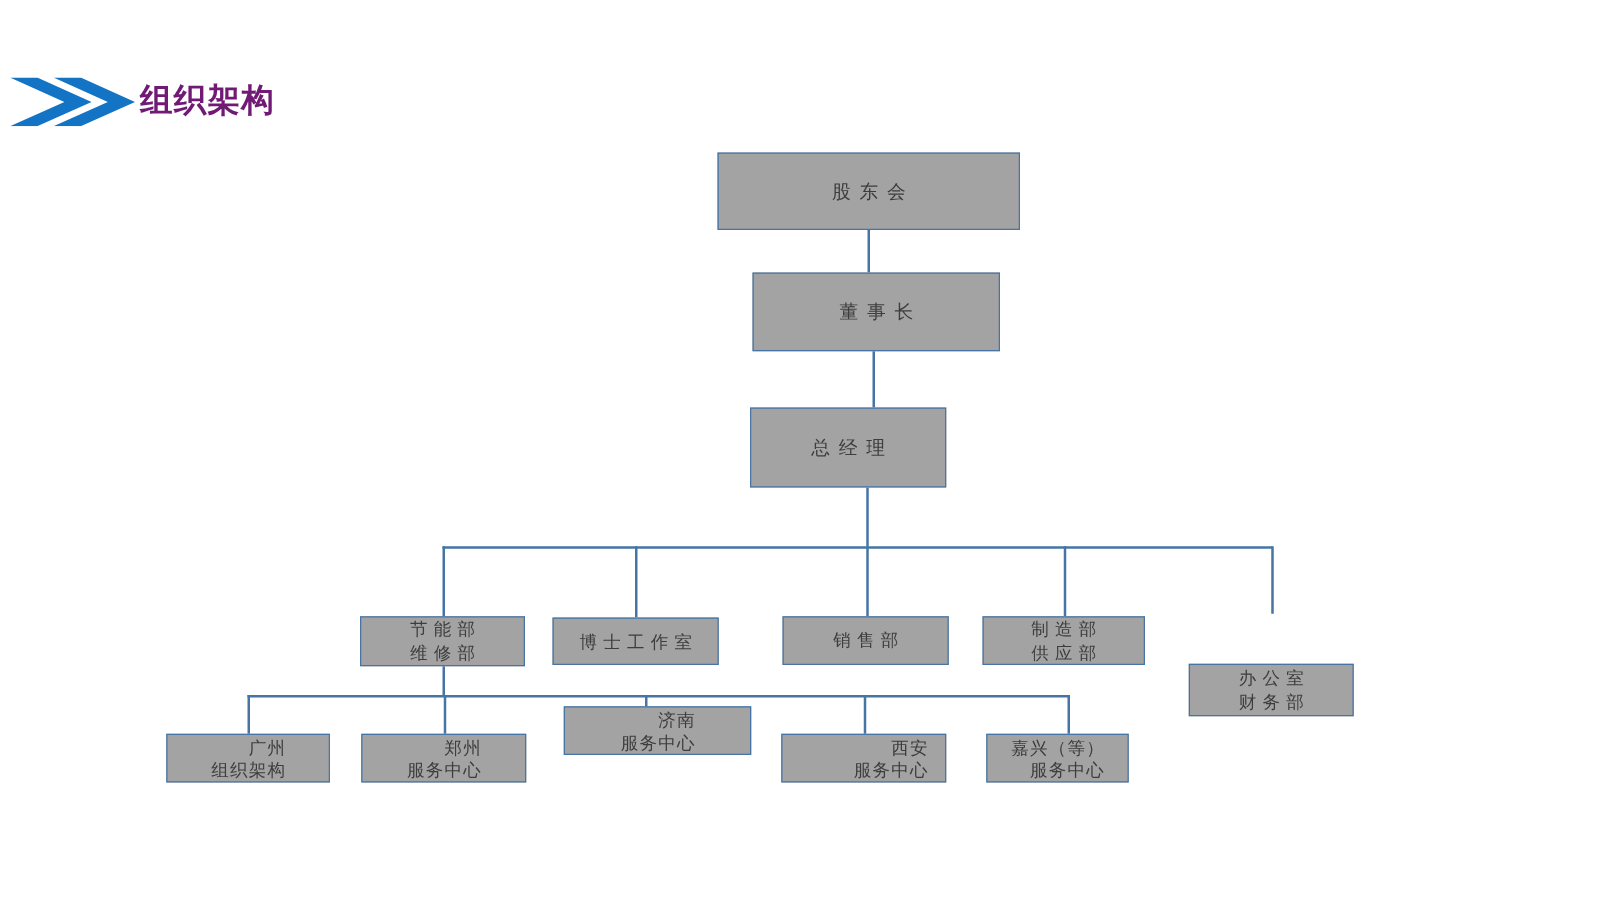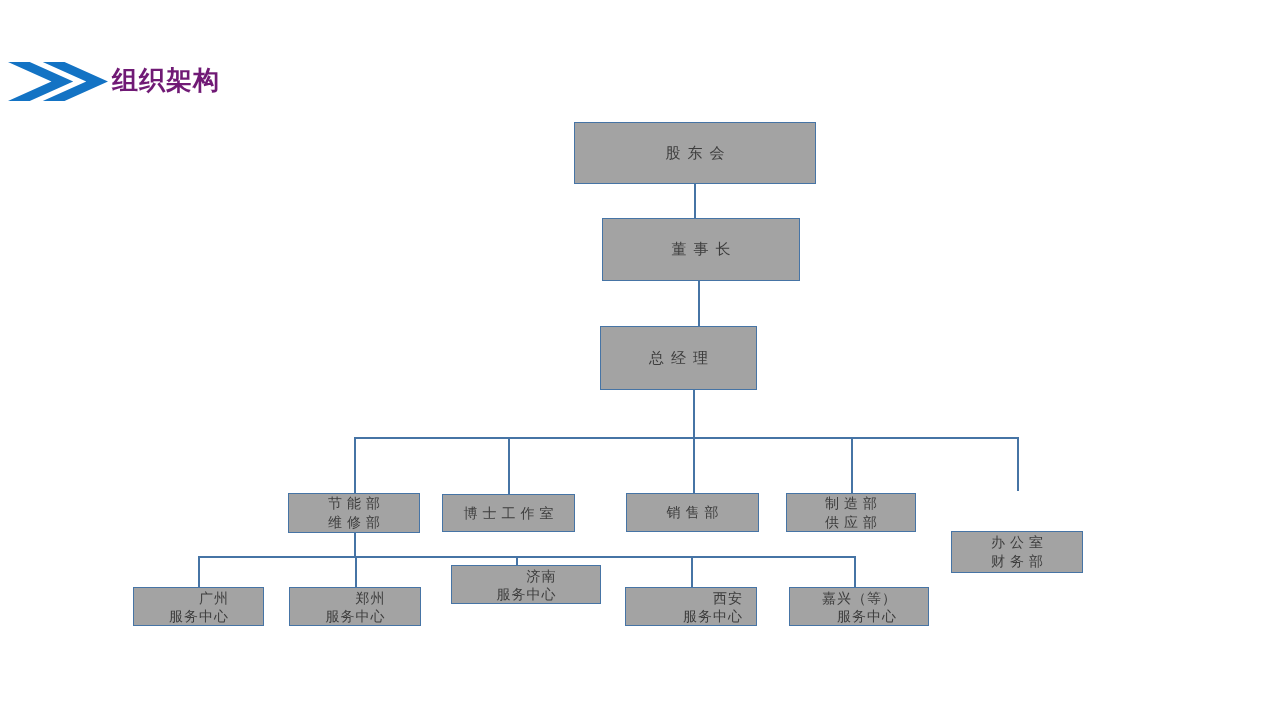--- a/index.html
+++ b/index.html
@@ -118,7 +118,7 @@
 财务部</div>
 
     <div class="node lvl-bot n-guangzhou">广州
-服务中心</div>
+组织架构</div>
     <div class="node lvl-bot n-zhengzhou">郑州
 服务中心</div>
     <div class="node lvl-bot n-jinan">济南

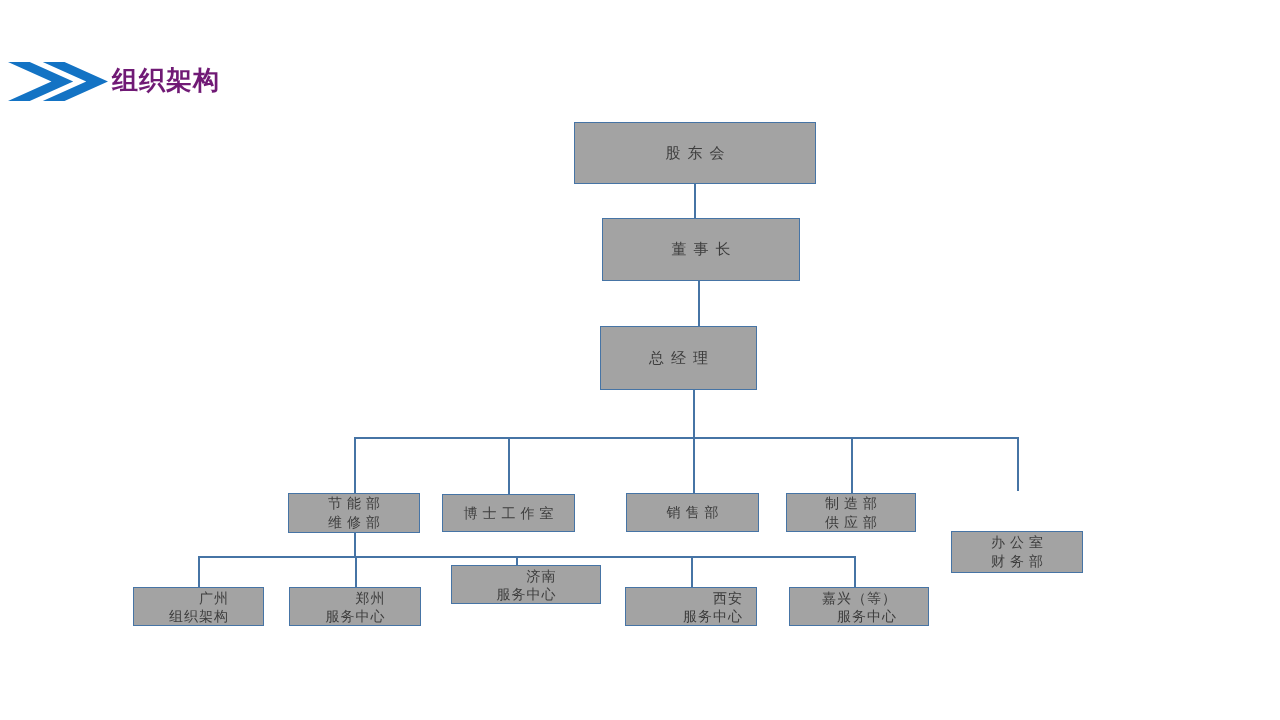--- a/index.html
+++ b/index.html
@@ -63,7 +63,7 @@
   .n-zhengzhou           { left: 289px; top: 587px; width: 132px; height: 39px; }
   .n-jinan               { left: 451px; top: 565px; width: 150px; height: 39px; }
   .n-xian                { left: 625px; top: 587px; width: 132px; height: 39px; padding-left: 44px; }
-  .n-jiaxing             { left: 789px; top: 587px; width: 140px; height: 39px; }
+  .n-jiaxing             { left: 789px; top: 587px; width: 114px; height: 39px; }
 
   
   .conn { position: absolute; background: var(--line, #4674a5); }

